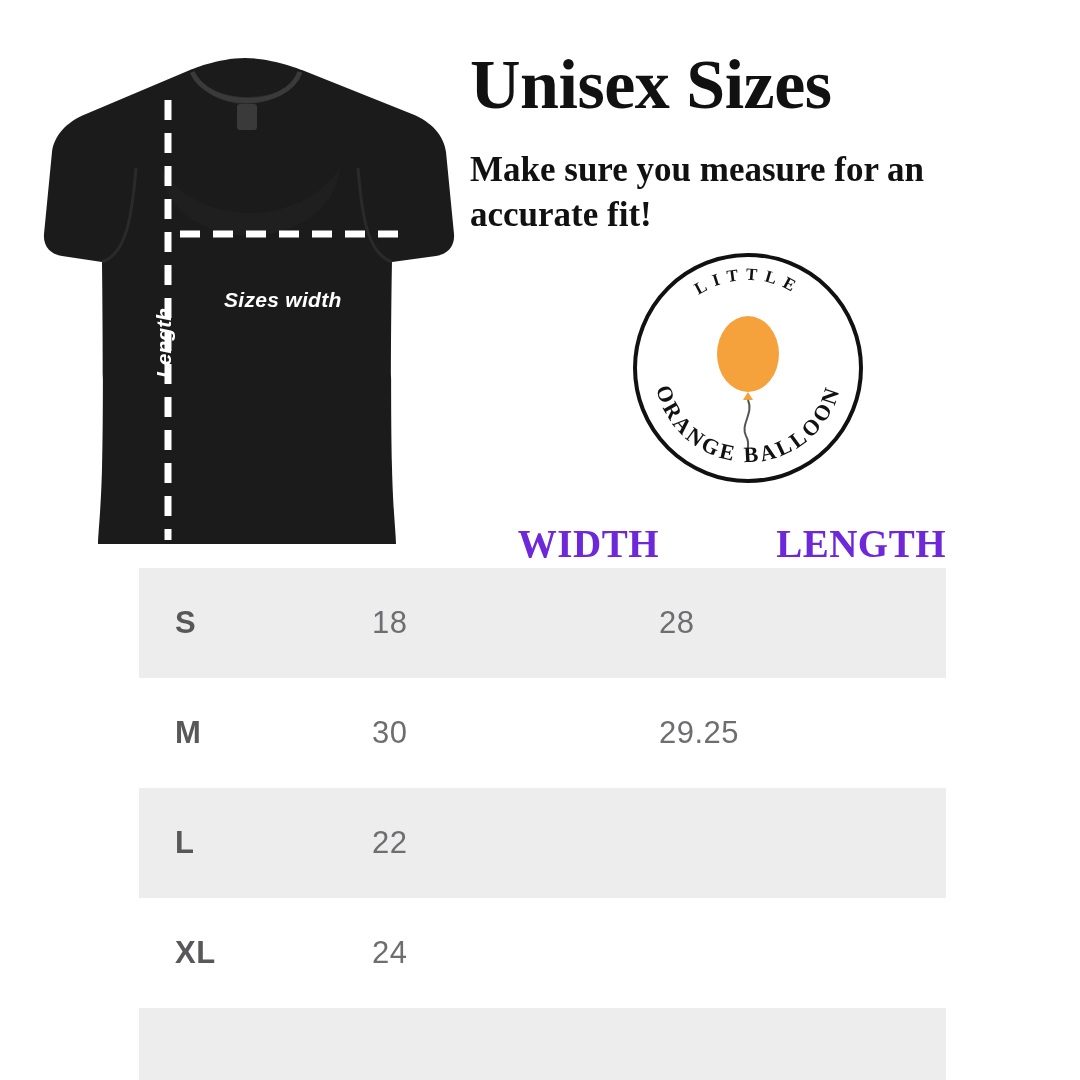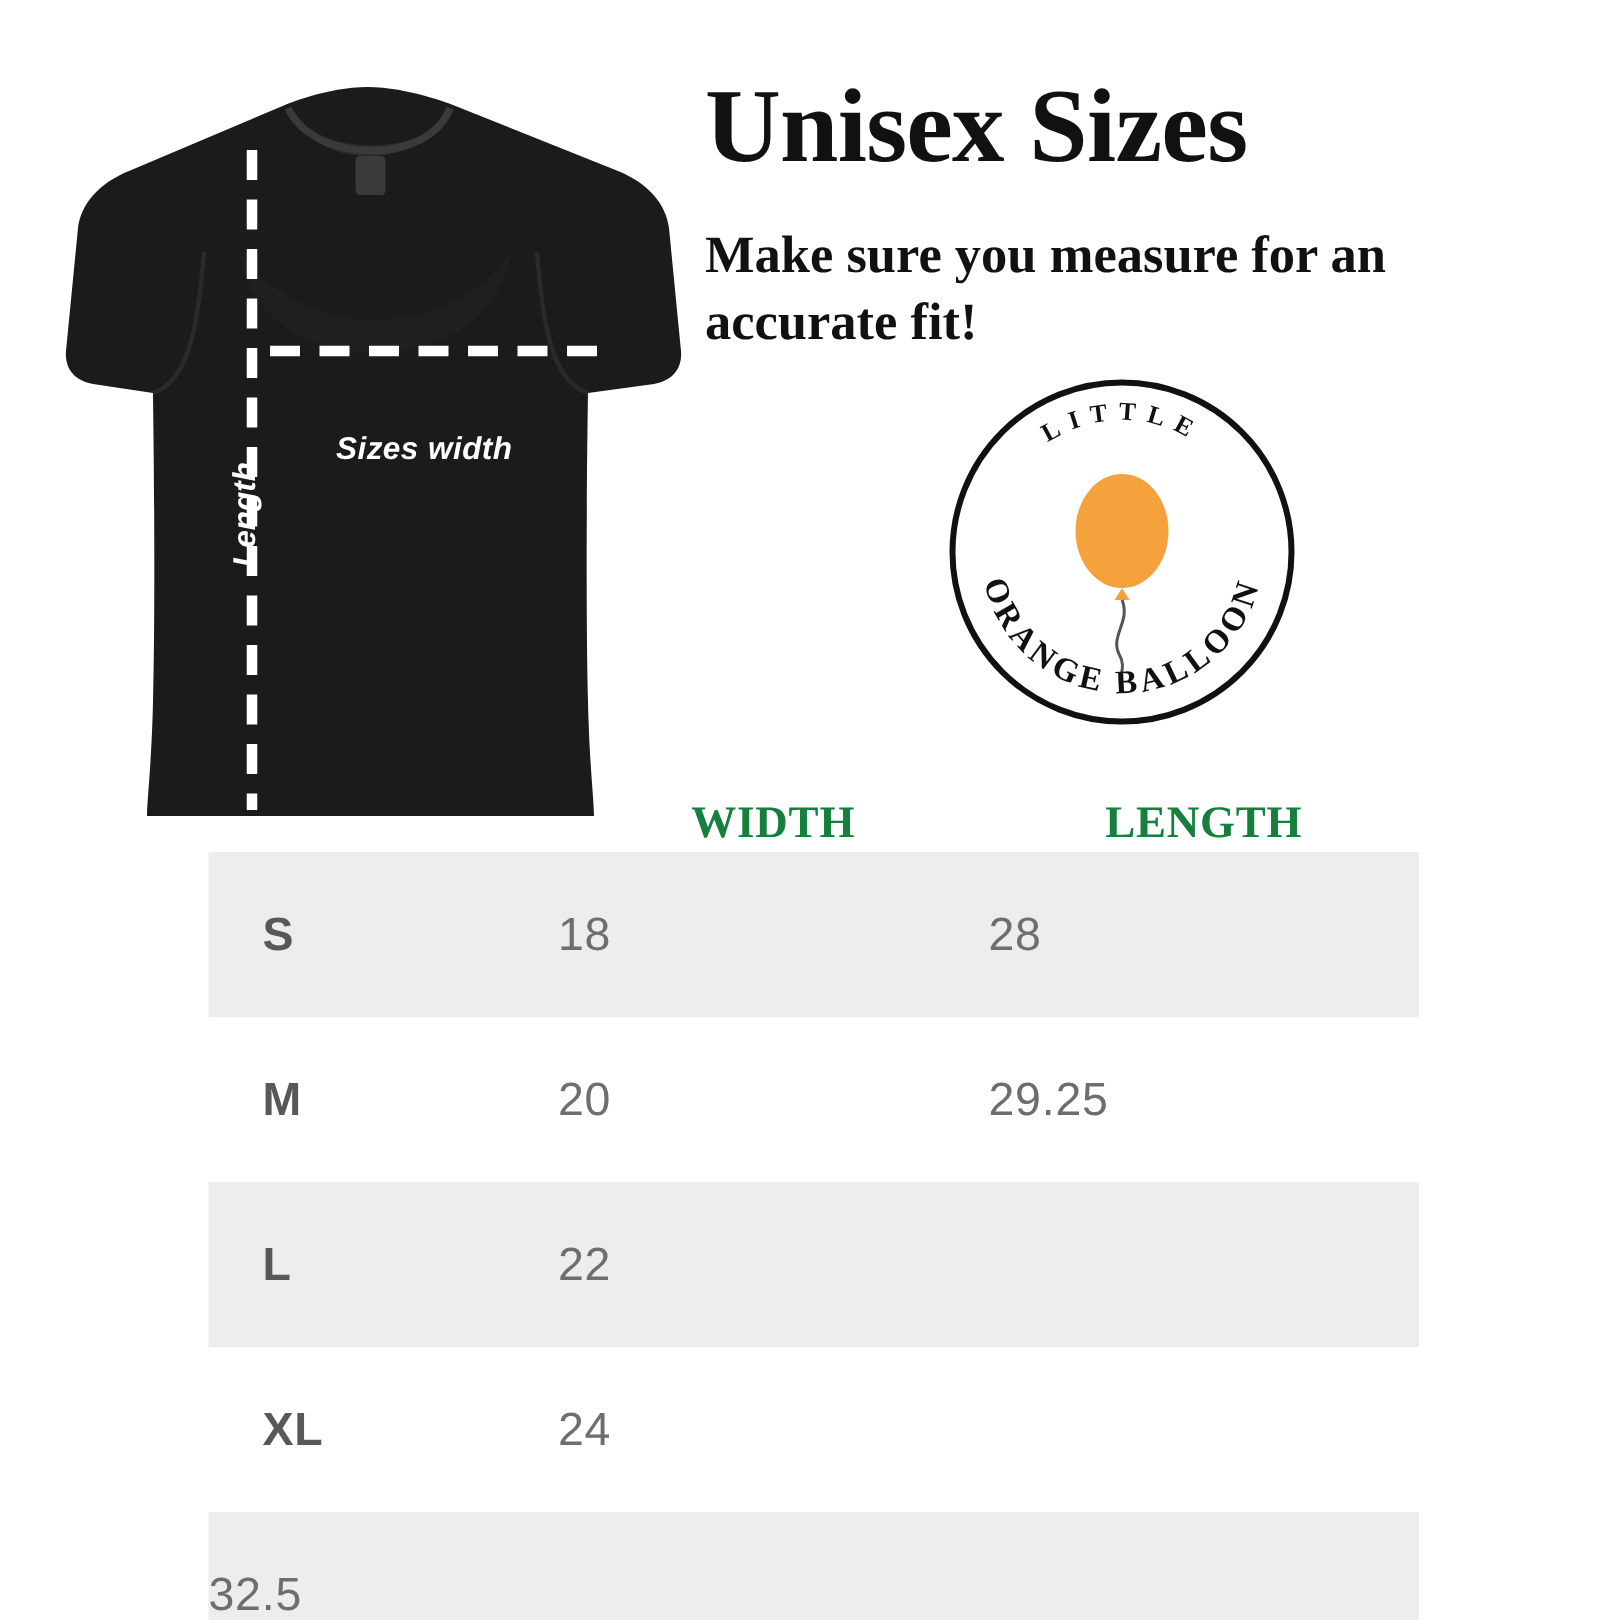--- a/index.html
+++ b/index.html
@@ -103,10 +103,10 @@
   .th {
     font-family: "Liberation Serif", serif;
     font-weight: bold;
-    font-size: 30px;
+    font-size: 39px;
     letter-spacing: 0.5px;
-    color: #15803d;
-    text-align: center;
+    color: #6d28d9;
+    text-align: right;
   }
   .col-size  { width: 233px; }
   .col-width { width: 287px; }

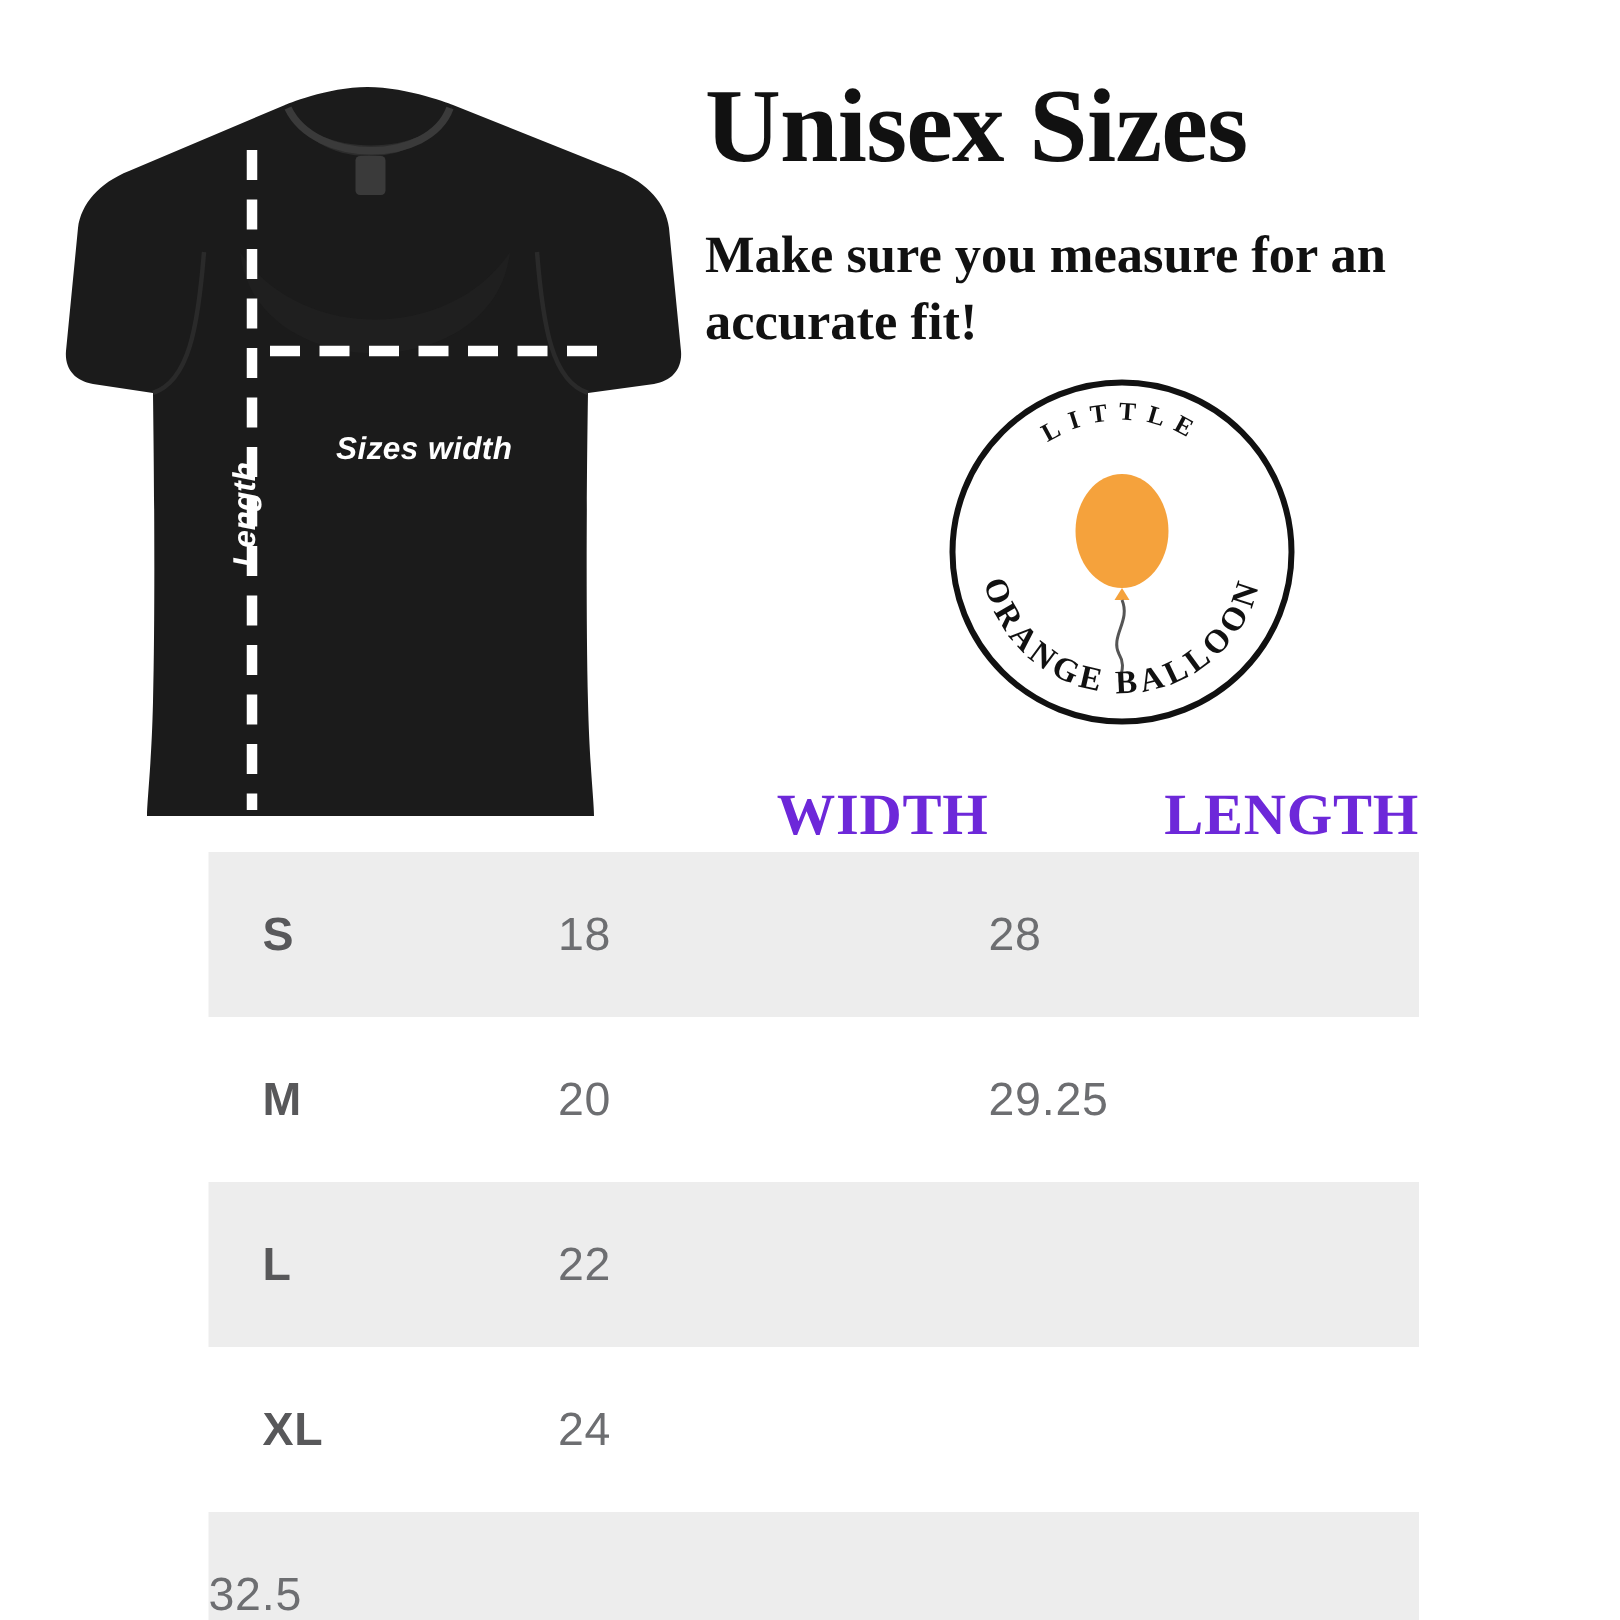--- a/index.html
+++ b/index.html
@@ -215,7 +215,7 @@
 
     <div class="trow">
       <div class="cell-size">M</div>
-      <div class="cell-val">20</div>
+      <div class="cell-val">30</div>
       <div class="cell-val">29.25</div>
     </div>
 

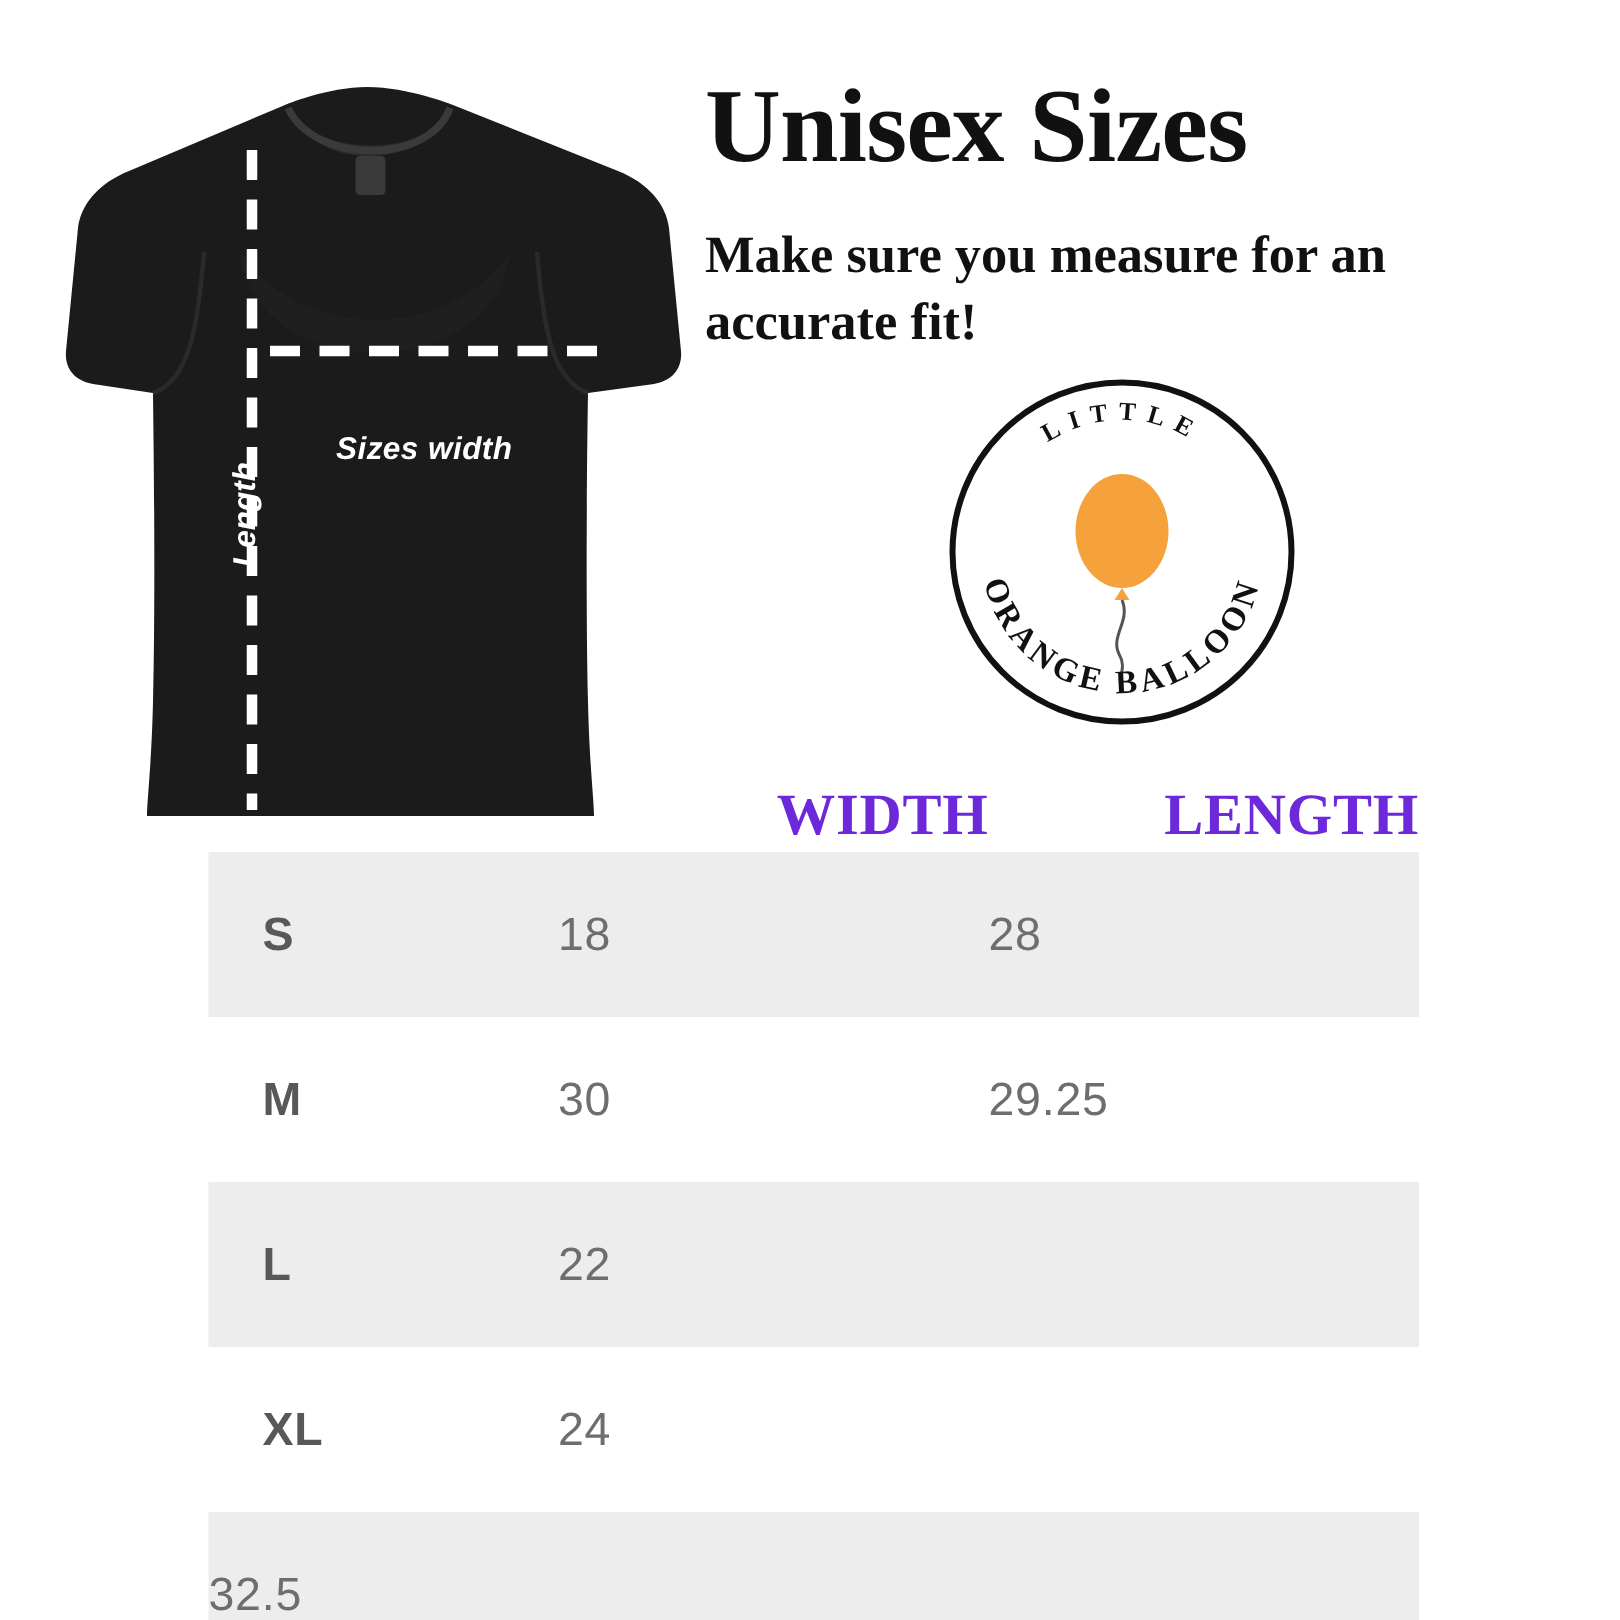--- a/index.html
+++ b/index.html
@@ -230,7 +230,6 @@
     </div>
 
     <div class="trow shaded">
-      <div class="cell-val">32.5</div>
     </div>
   </div>
 

